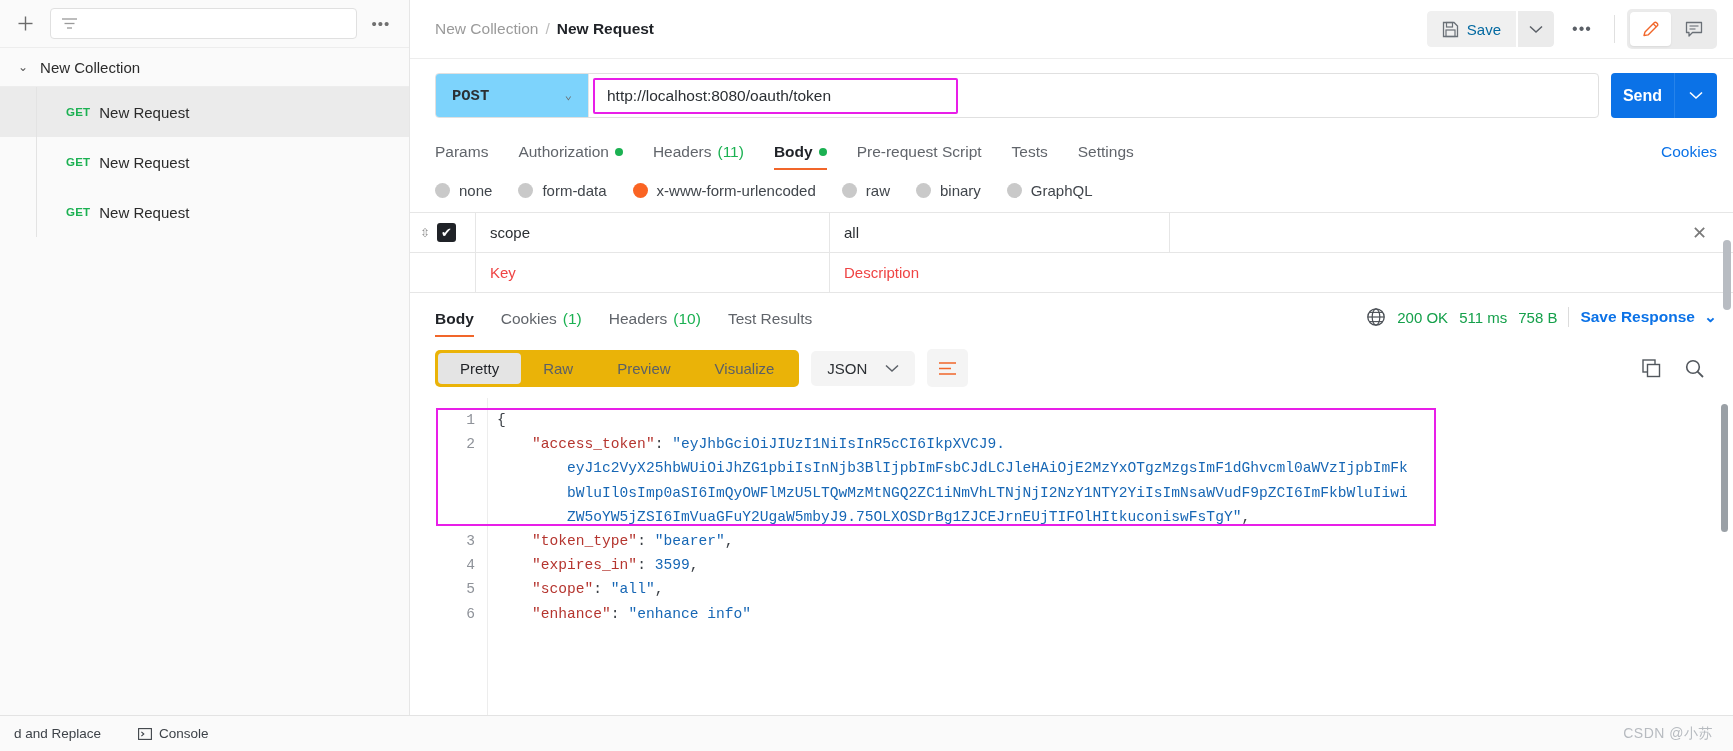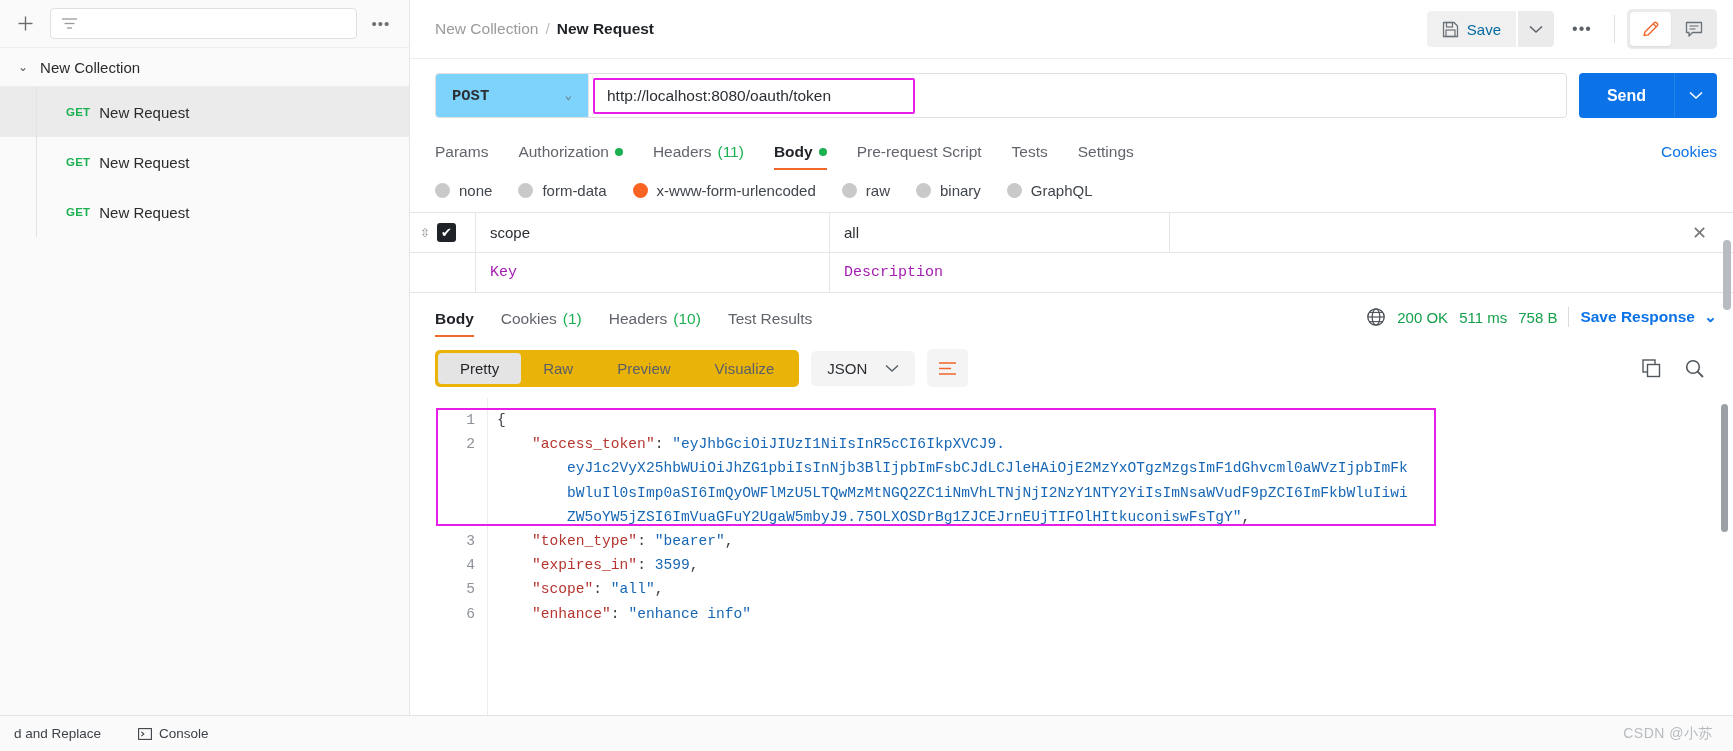--- a/index.html
+++ b/index.html
@@ -109,7 +109,7 @@
   .url-wrap { flex: 1; display: flex; align-items: center; padding: 0 4px; }
   .url-input {
     border: 2px solid #e81ee8; border-radius: 2px; padding: 7px 12px; font-size: 15.5px;
-    color: #2b2f33; background: #fff; width: 322px; font-family: "Liberation Sans", sans-serif;
+    color: #2b2f33; background: #fff; width: 365px; font-family: "Liberation Sans", sans-serif;
     outline: none;
   }
   .send-group { display: flex; align-items: stretch; }

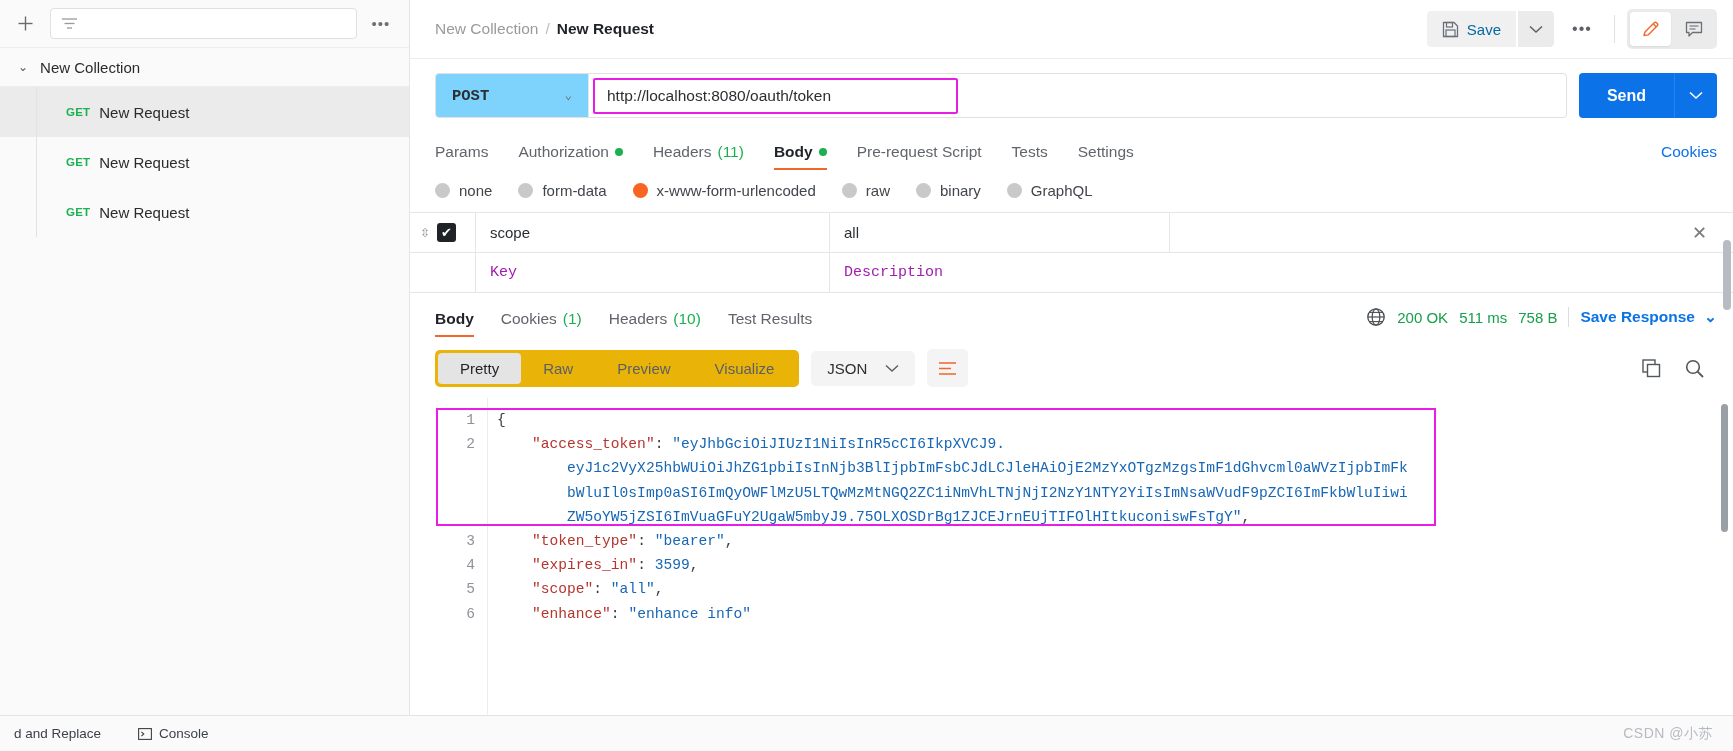--- a/index.html
+++ b/index.html
@@ -115,7 +115,7 @@
   .send-group { display: flex; align-items: stretch; }
   .send-btn {
     background: #0b72e7; color: #fff; font-size: 16px; font-weight: 600; border: none;
-    padding: 0 28px; height: 45px; border-radius: 4px 0 0 4px; cursor: pointer;
+    padding: 0 12px; height: 45px; border-radius: 4px 0 0 4px; cursor: pointer;
   }
   .send-caret {
     background: #0b72e7; color: #fff; width: 43px; height: 45px; display: flex;

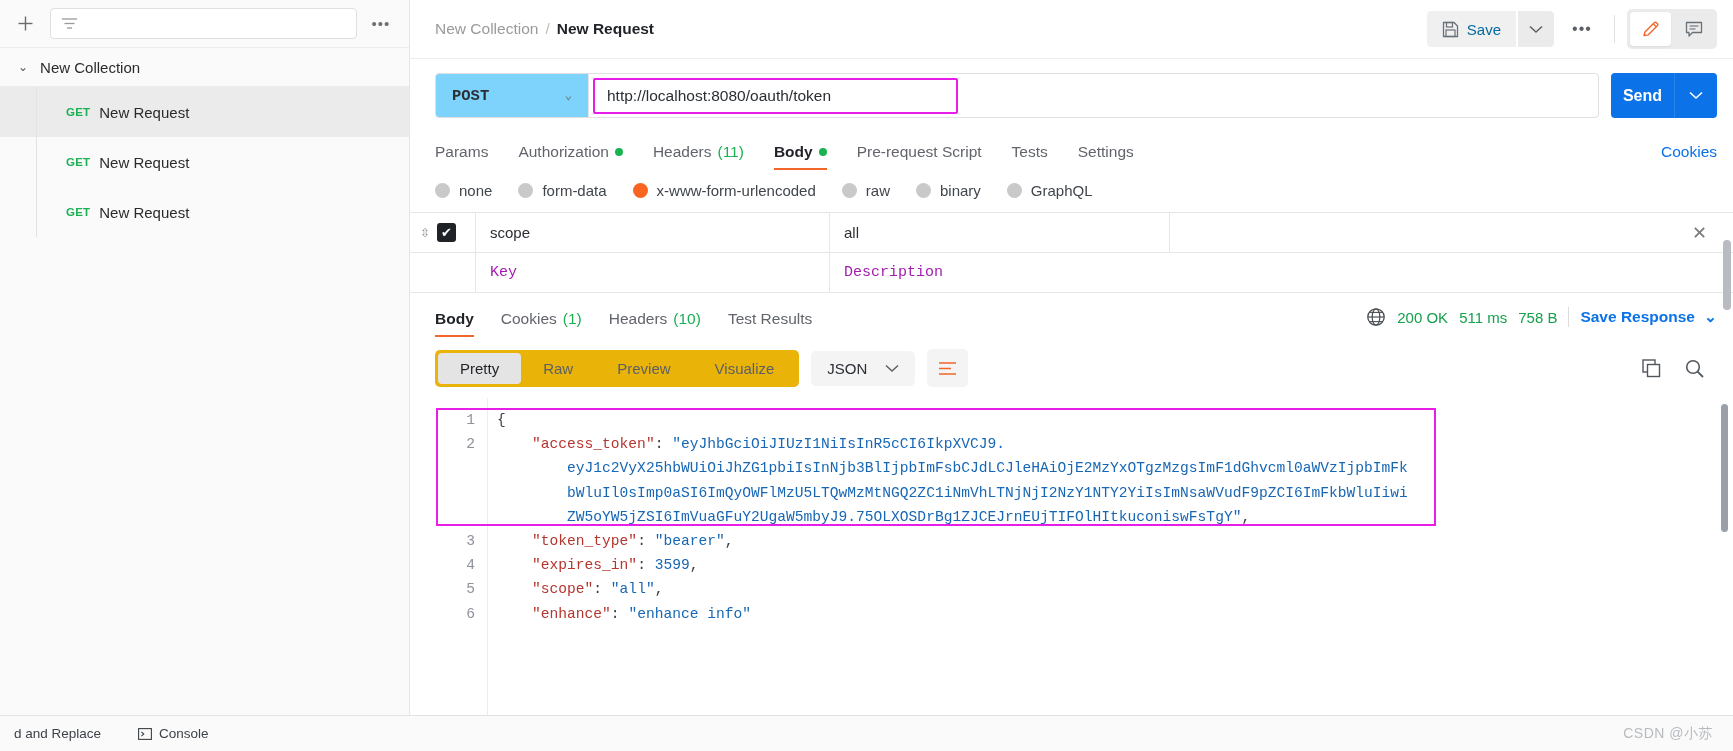--- a/index.html
+++ b/index.html
@@ -164,7 +164,7 @@
   .kv-cell.key { width: 354px; }
   .kv-cell.val { width: 340px; }
   .kv-cell.desc { flex: 1; border-right: none; position: relative; }
-  .ph { color: #a21caf; font-family: Liberation Mono, monospace; }
+  .ph { color: #ef4444; }
   .row-x { position: absolute; right: 26px; color: #7a7a7a; font-size: 18px; cursor: pointer; }
 
   

